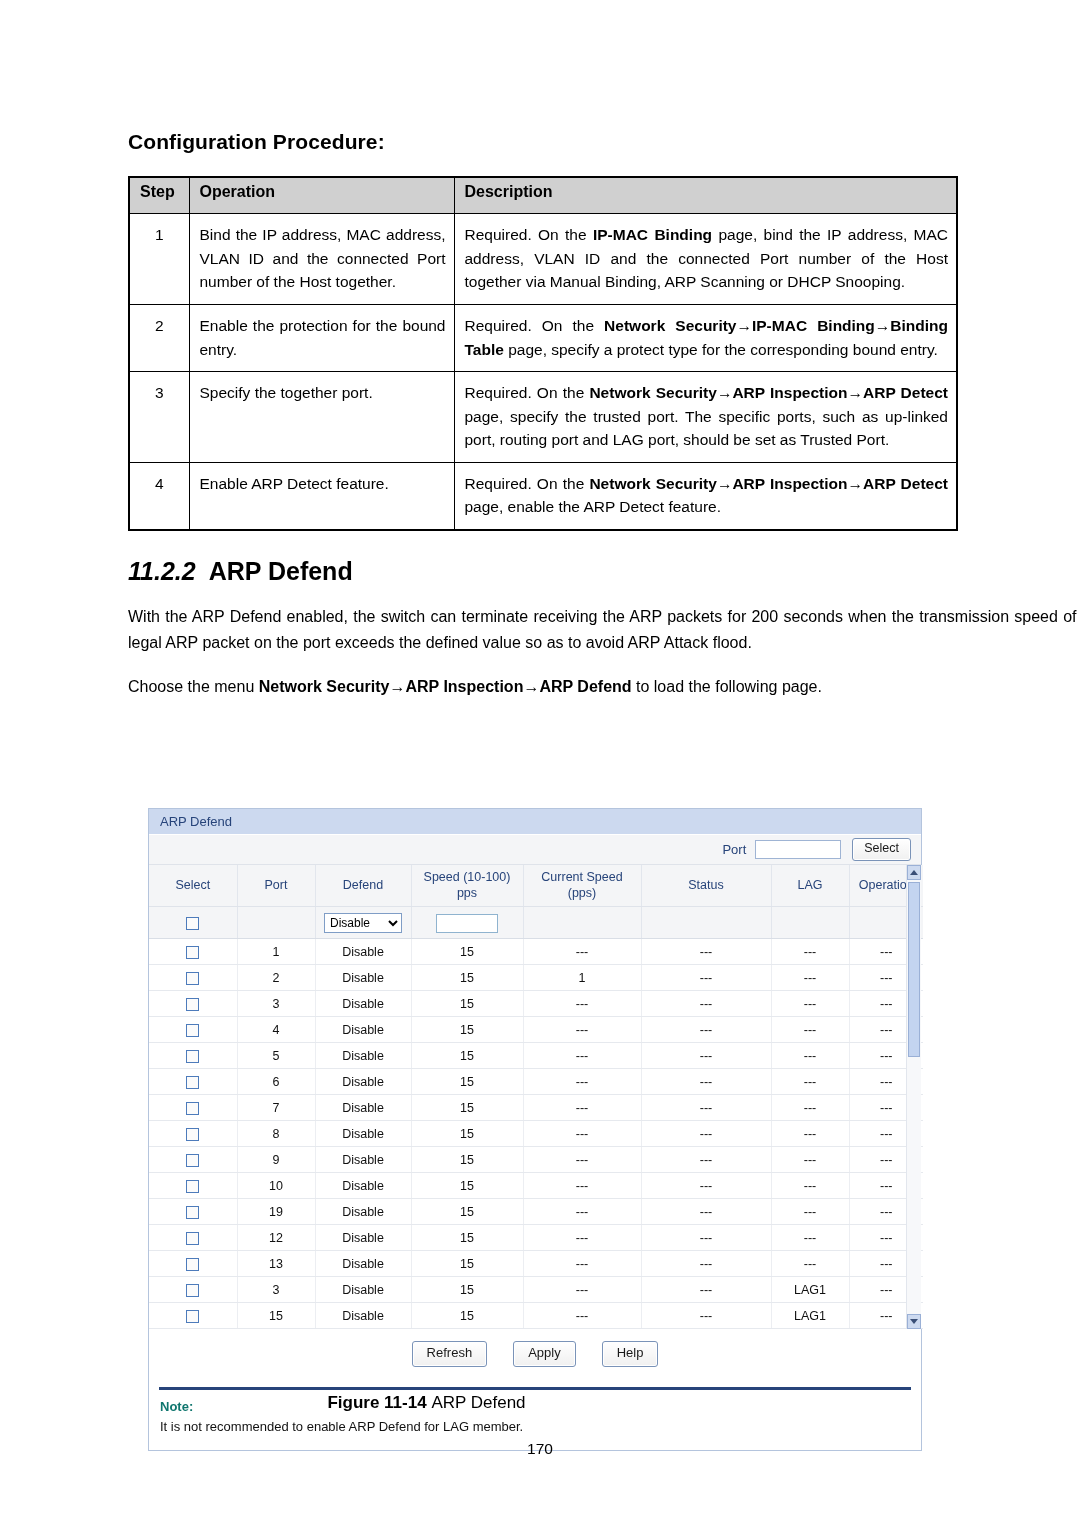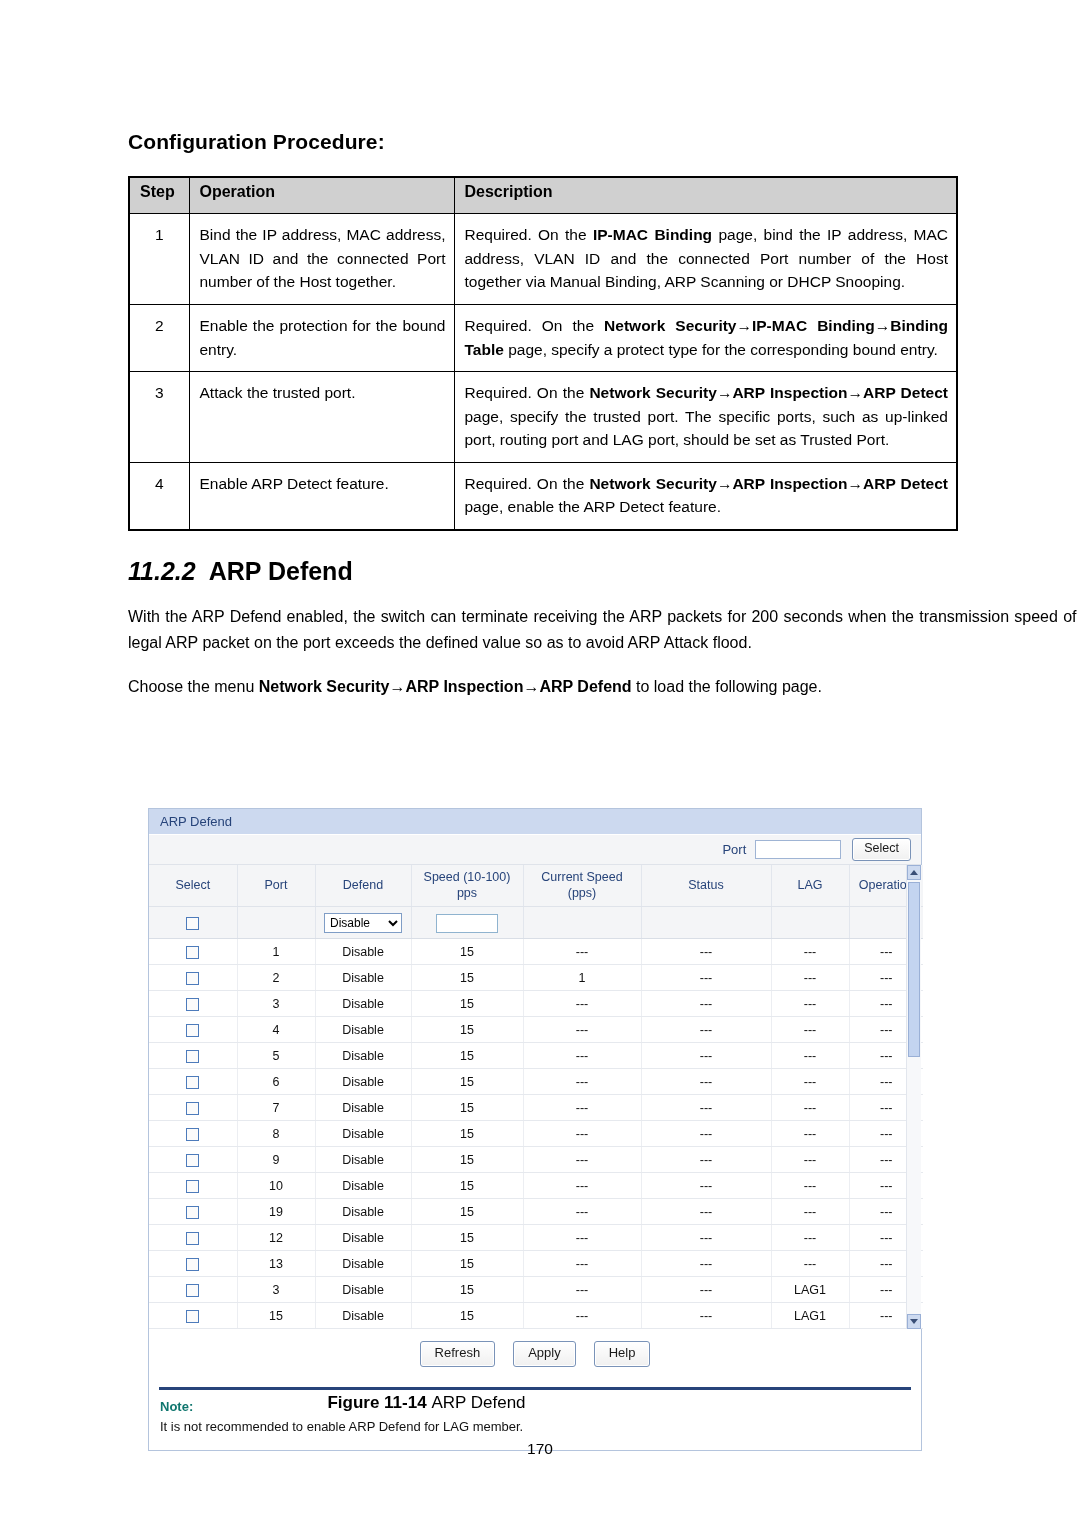--- a/index.html
+++ b/index.html
@@ -345,7 +345,7 @@
         </tr>
         <tr>
           <td class="step">3</td>
-          <td class="just">Attack the trusted port.</td>
+          <td class="just">Specify the together port.</td>
           <td class="just"><span>Required. On the </span><b>Network Security→ARP Inspection→ARP Detect</b><span> page, specify the trusted port. The specific ports, such as up-linked port, routing port and LAG port, should be set as Trusted Port.</span></td>
         </tr>
         <tr>

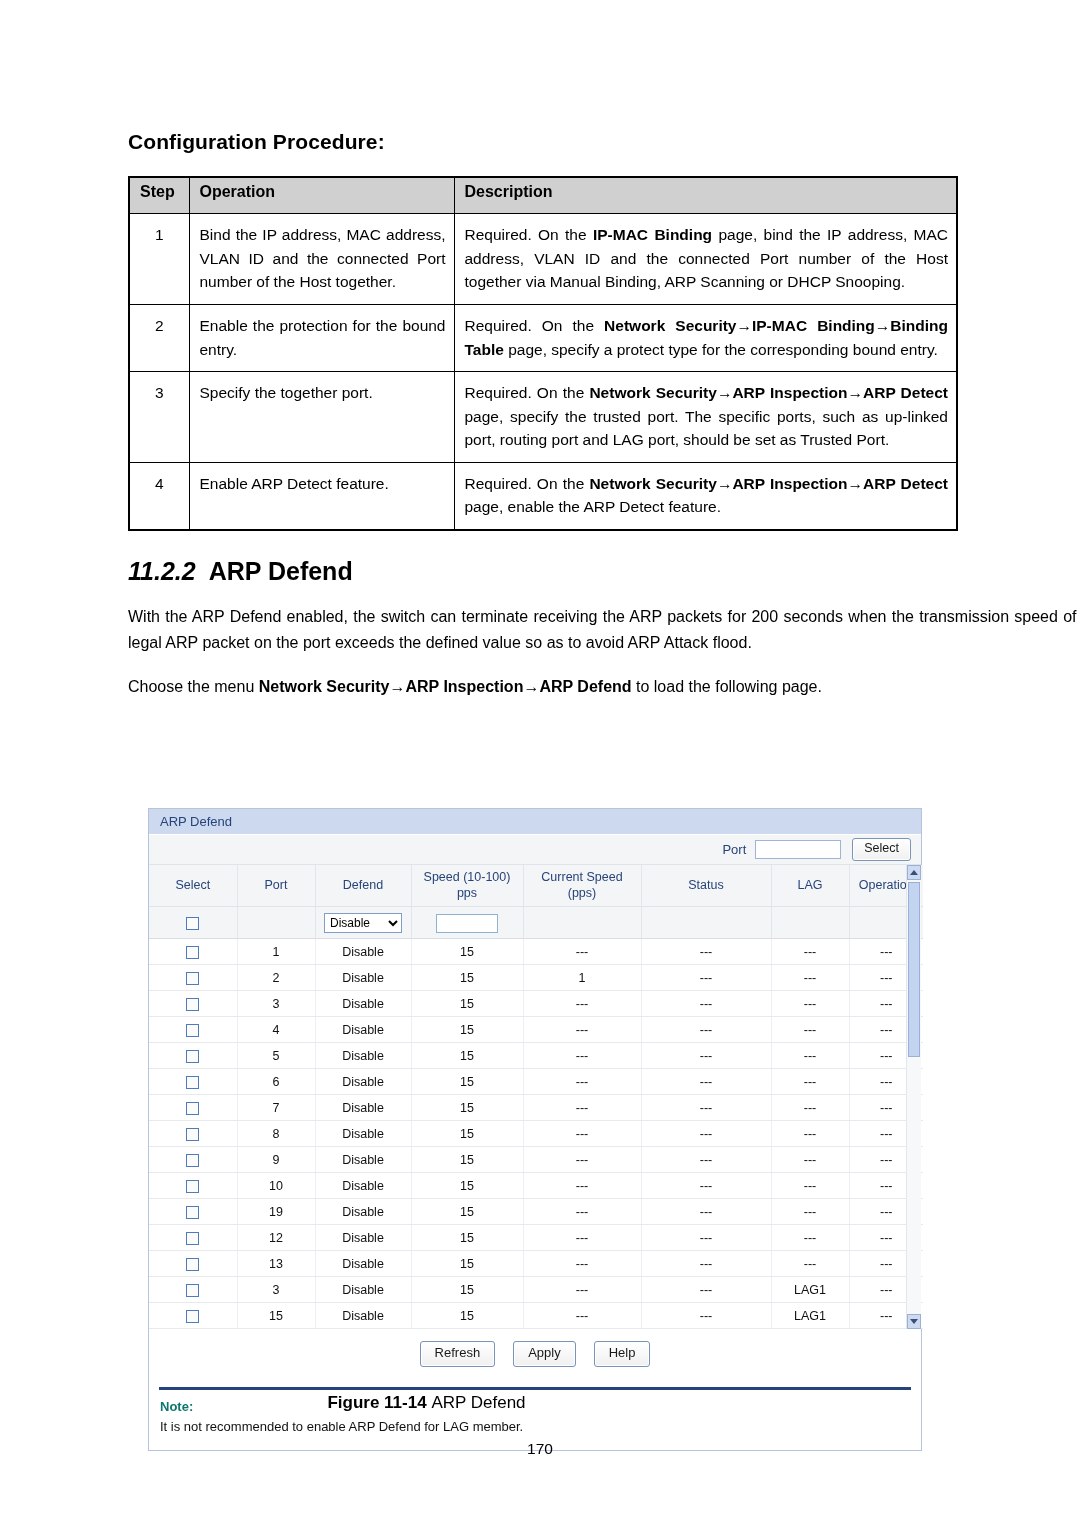--- a/index.html
+++ b/index.html
@@ -265,7 +265,7 @@
   .ui-buttons {
     display: flex;
     justify-content: center;
-    gap: 18px;
+    gap: 26px;
     padding: 12px 0 14px 0;
     background: #ffffff;
     align-items: flex-end;

